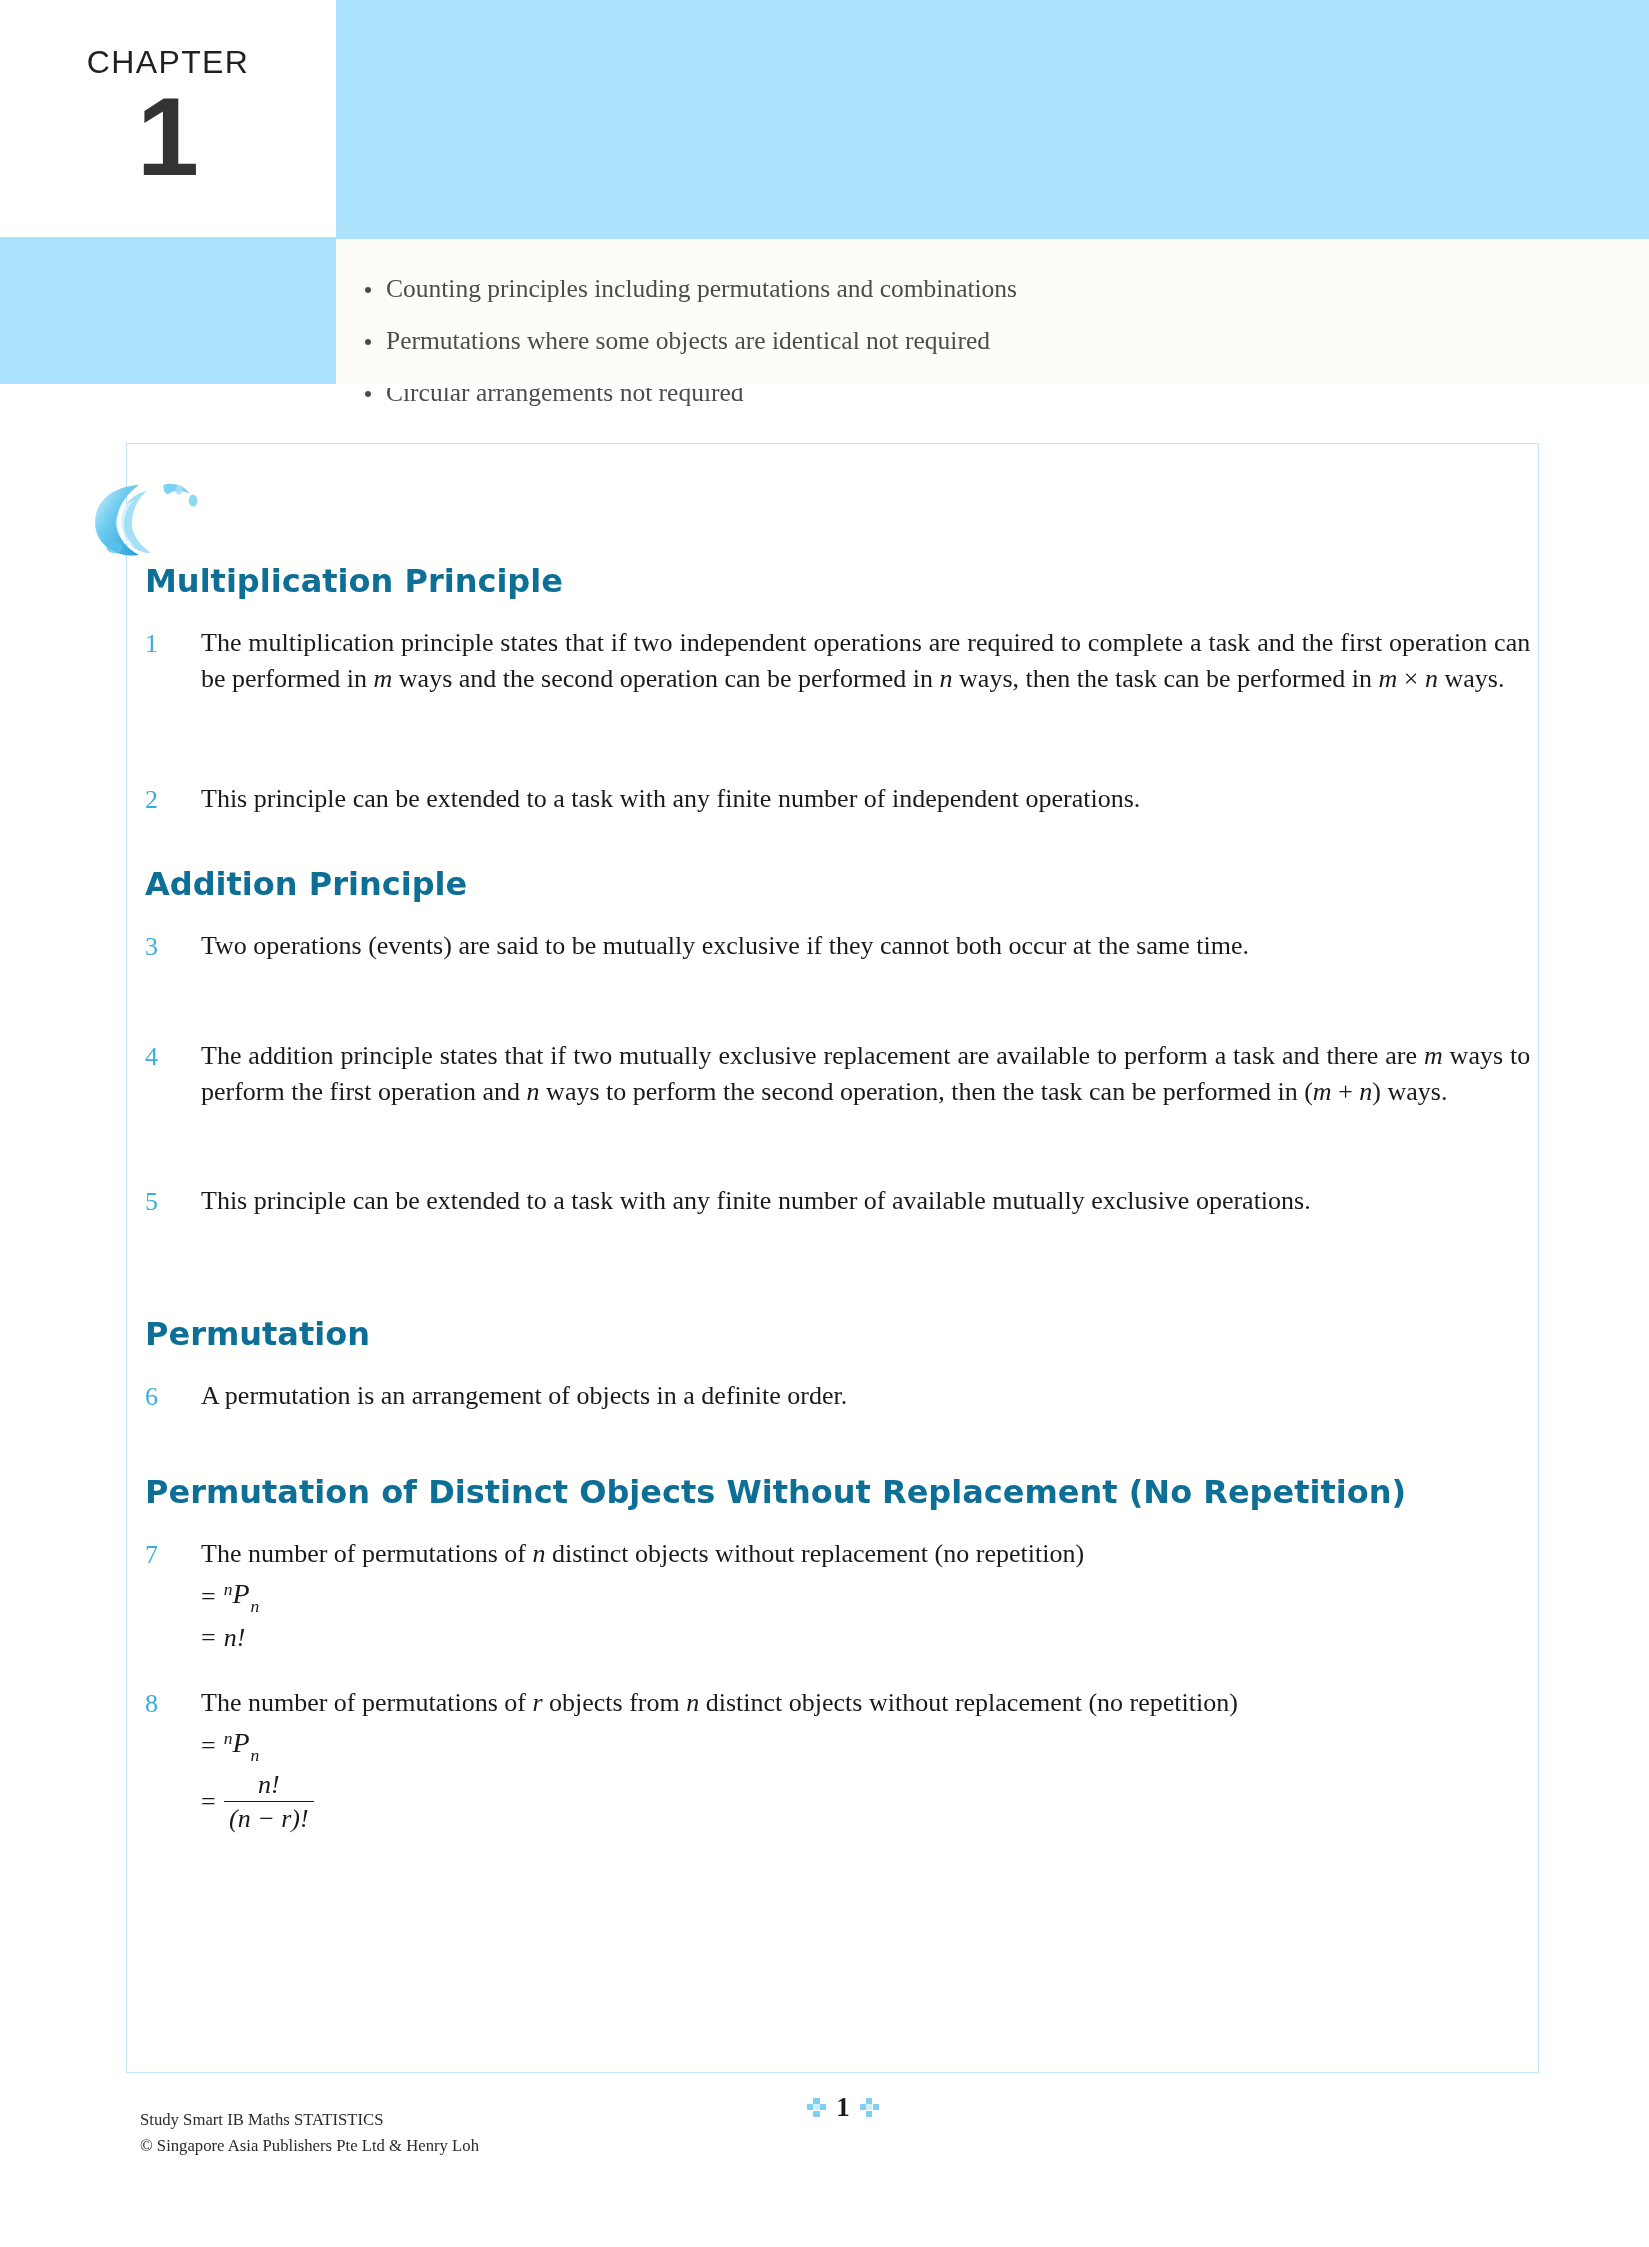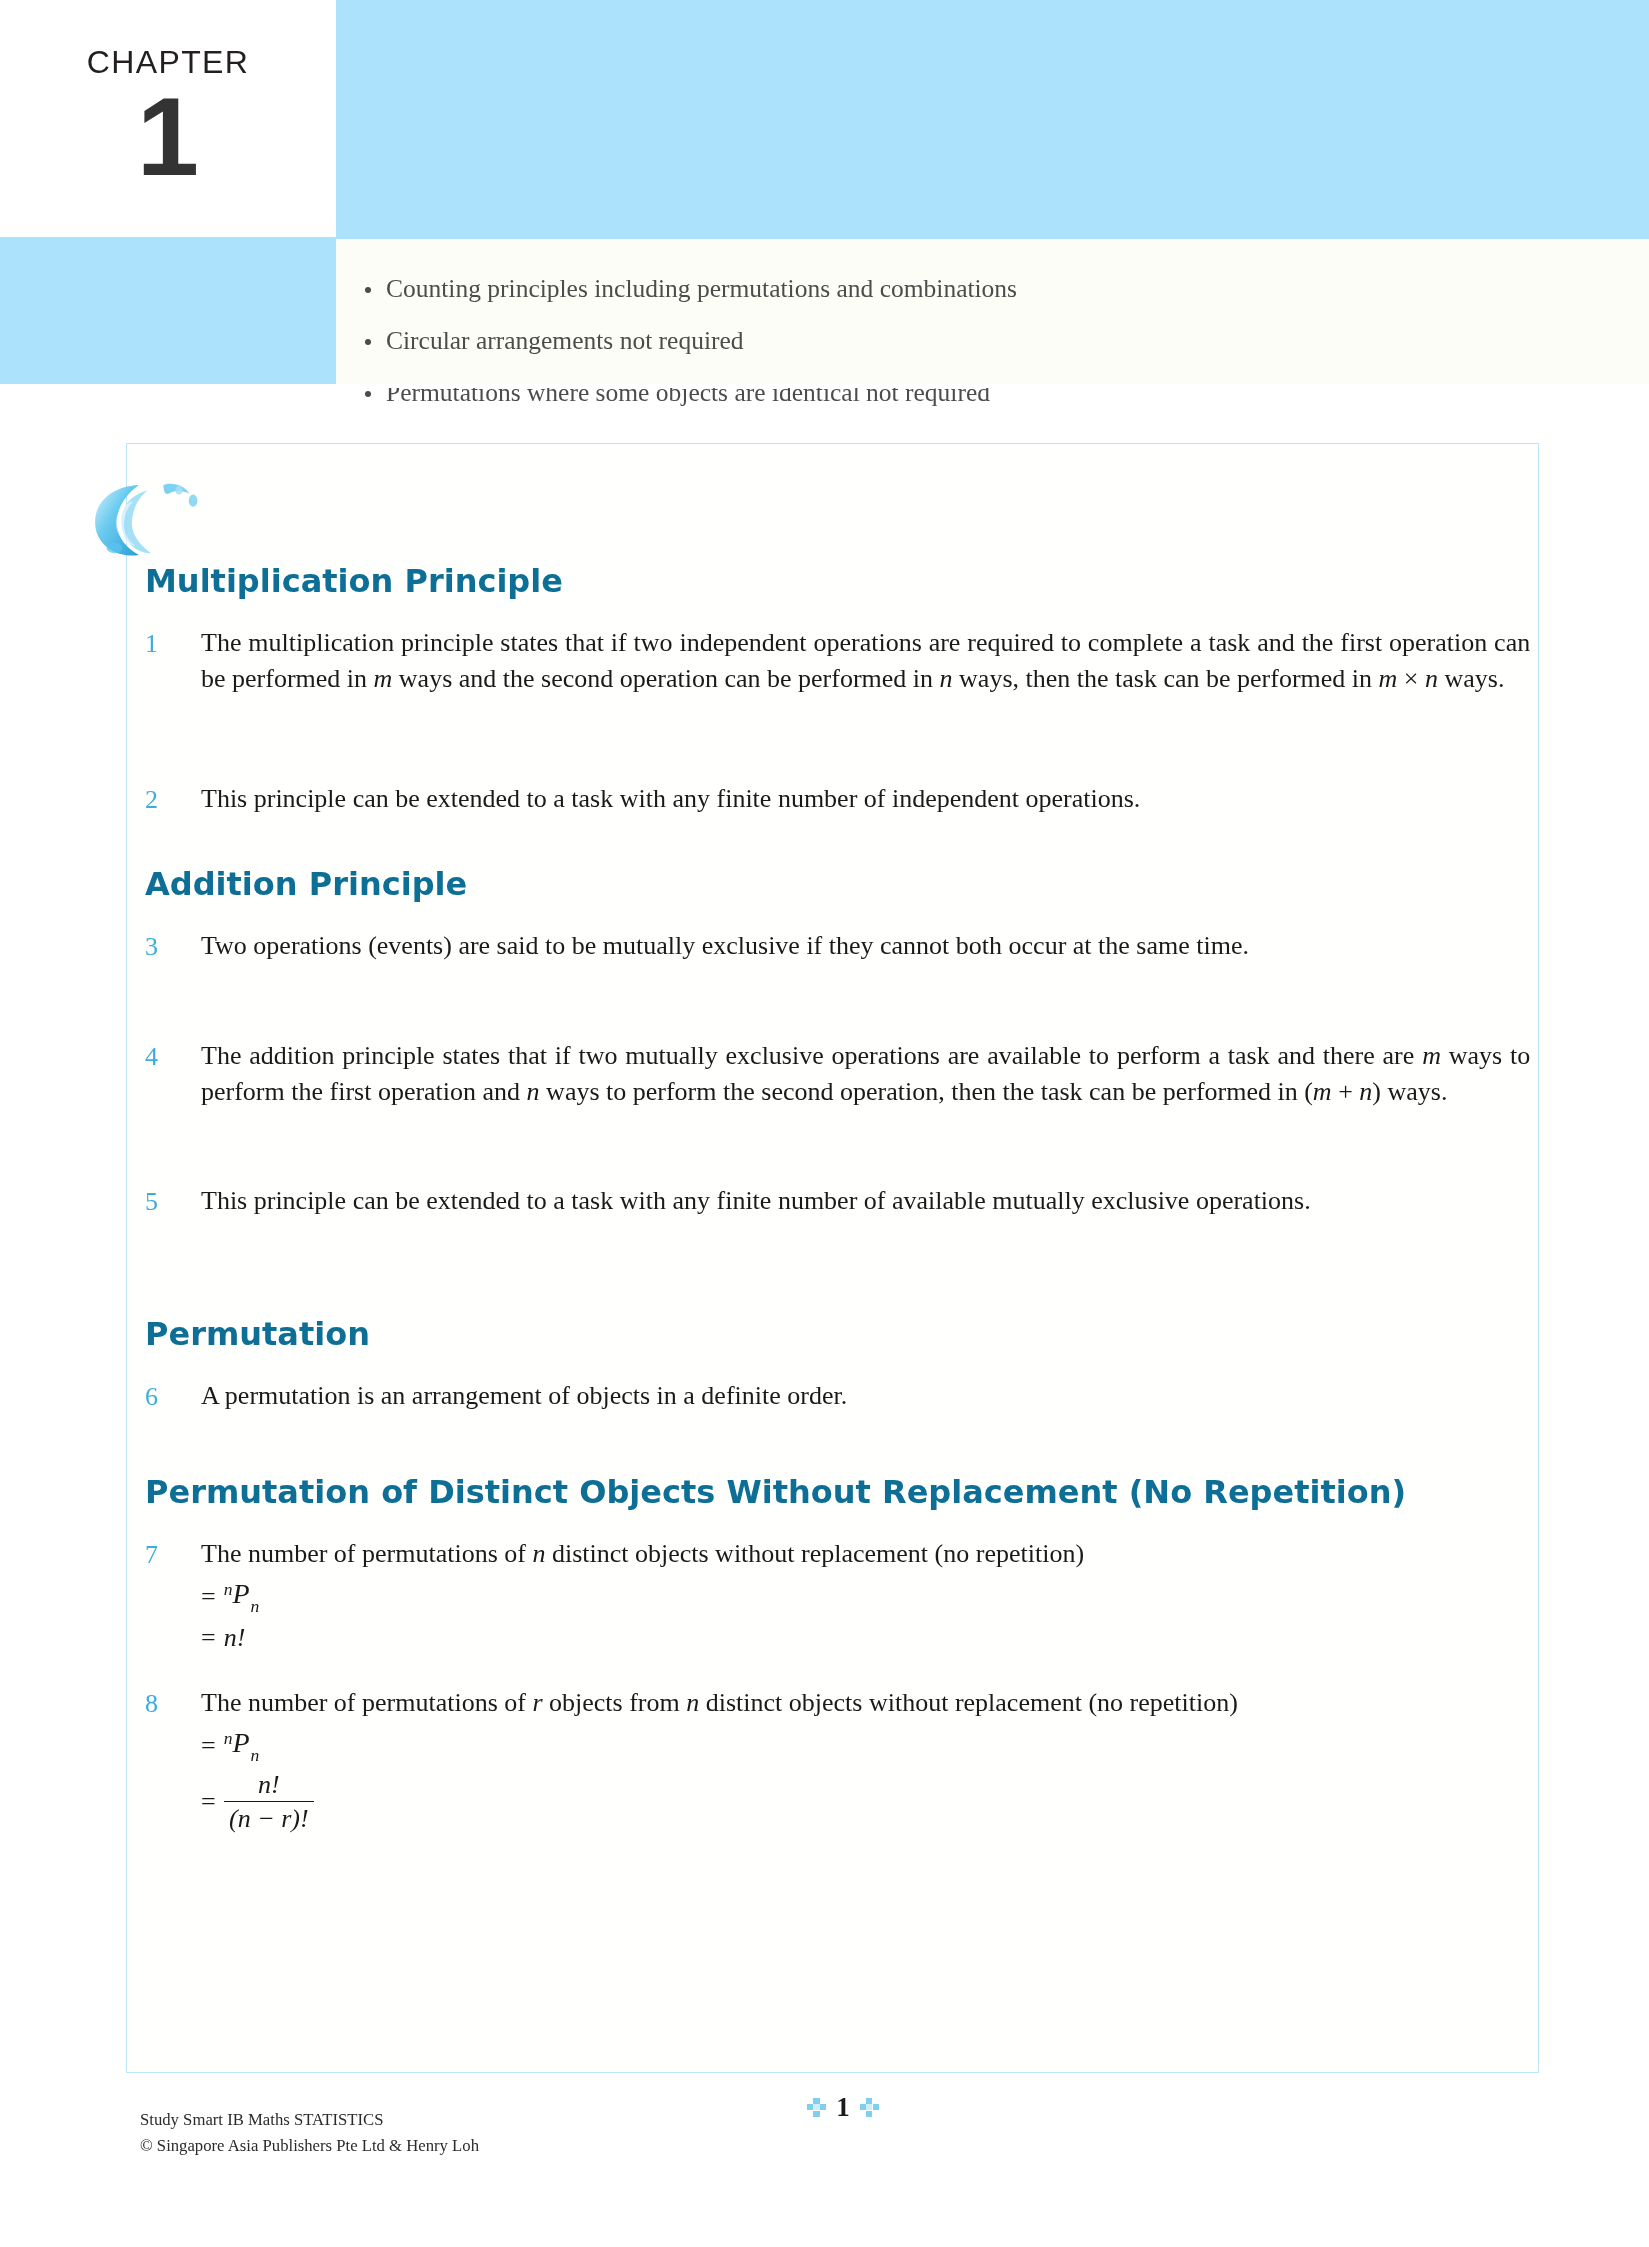--- a/index.html
+++ b/index.html
@@ -344,8 +344,8 @@
 <div class="bullets-panel">
   <ul>
     <li>Counting principles including permutations and combinations</li>
+    <li>Permutations where some objects are identical not required</li>
     <li>Circular arrangements not required</li>
-    <li>Permutations where some objects are identical not required</li>
   </ul>
 </div>
 <div class="header-bottom-rule"></div>

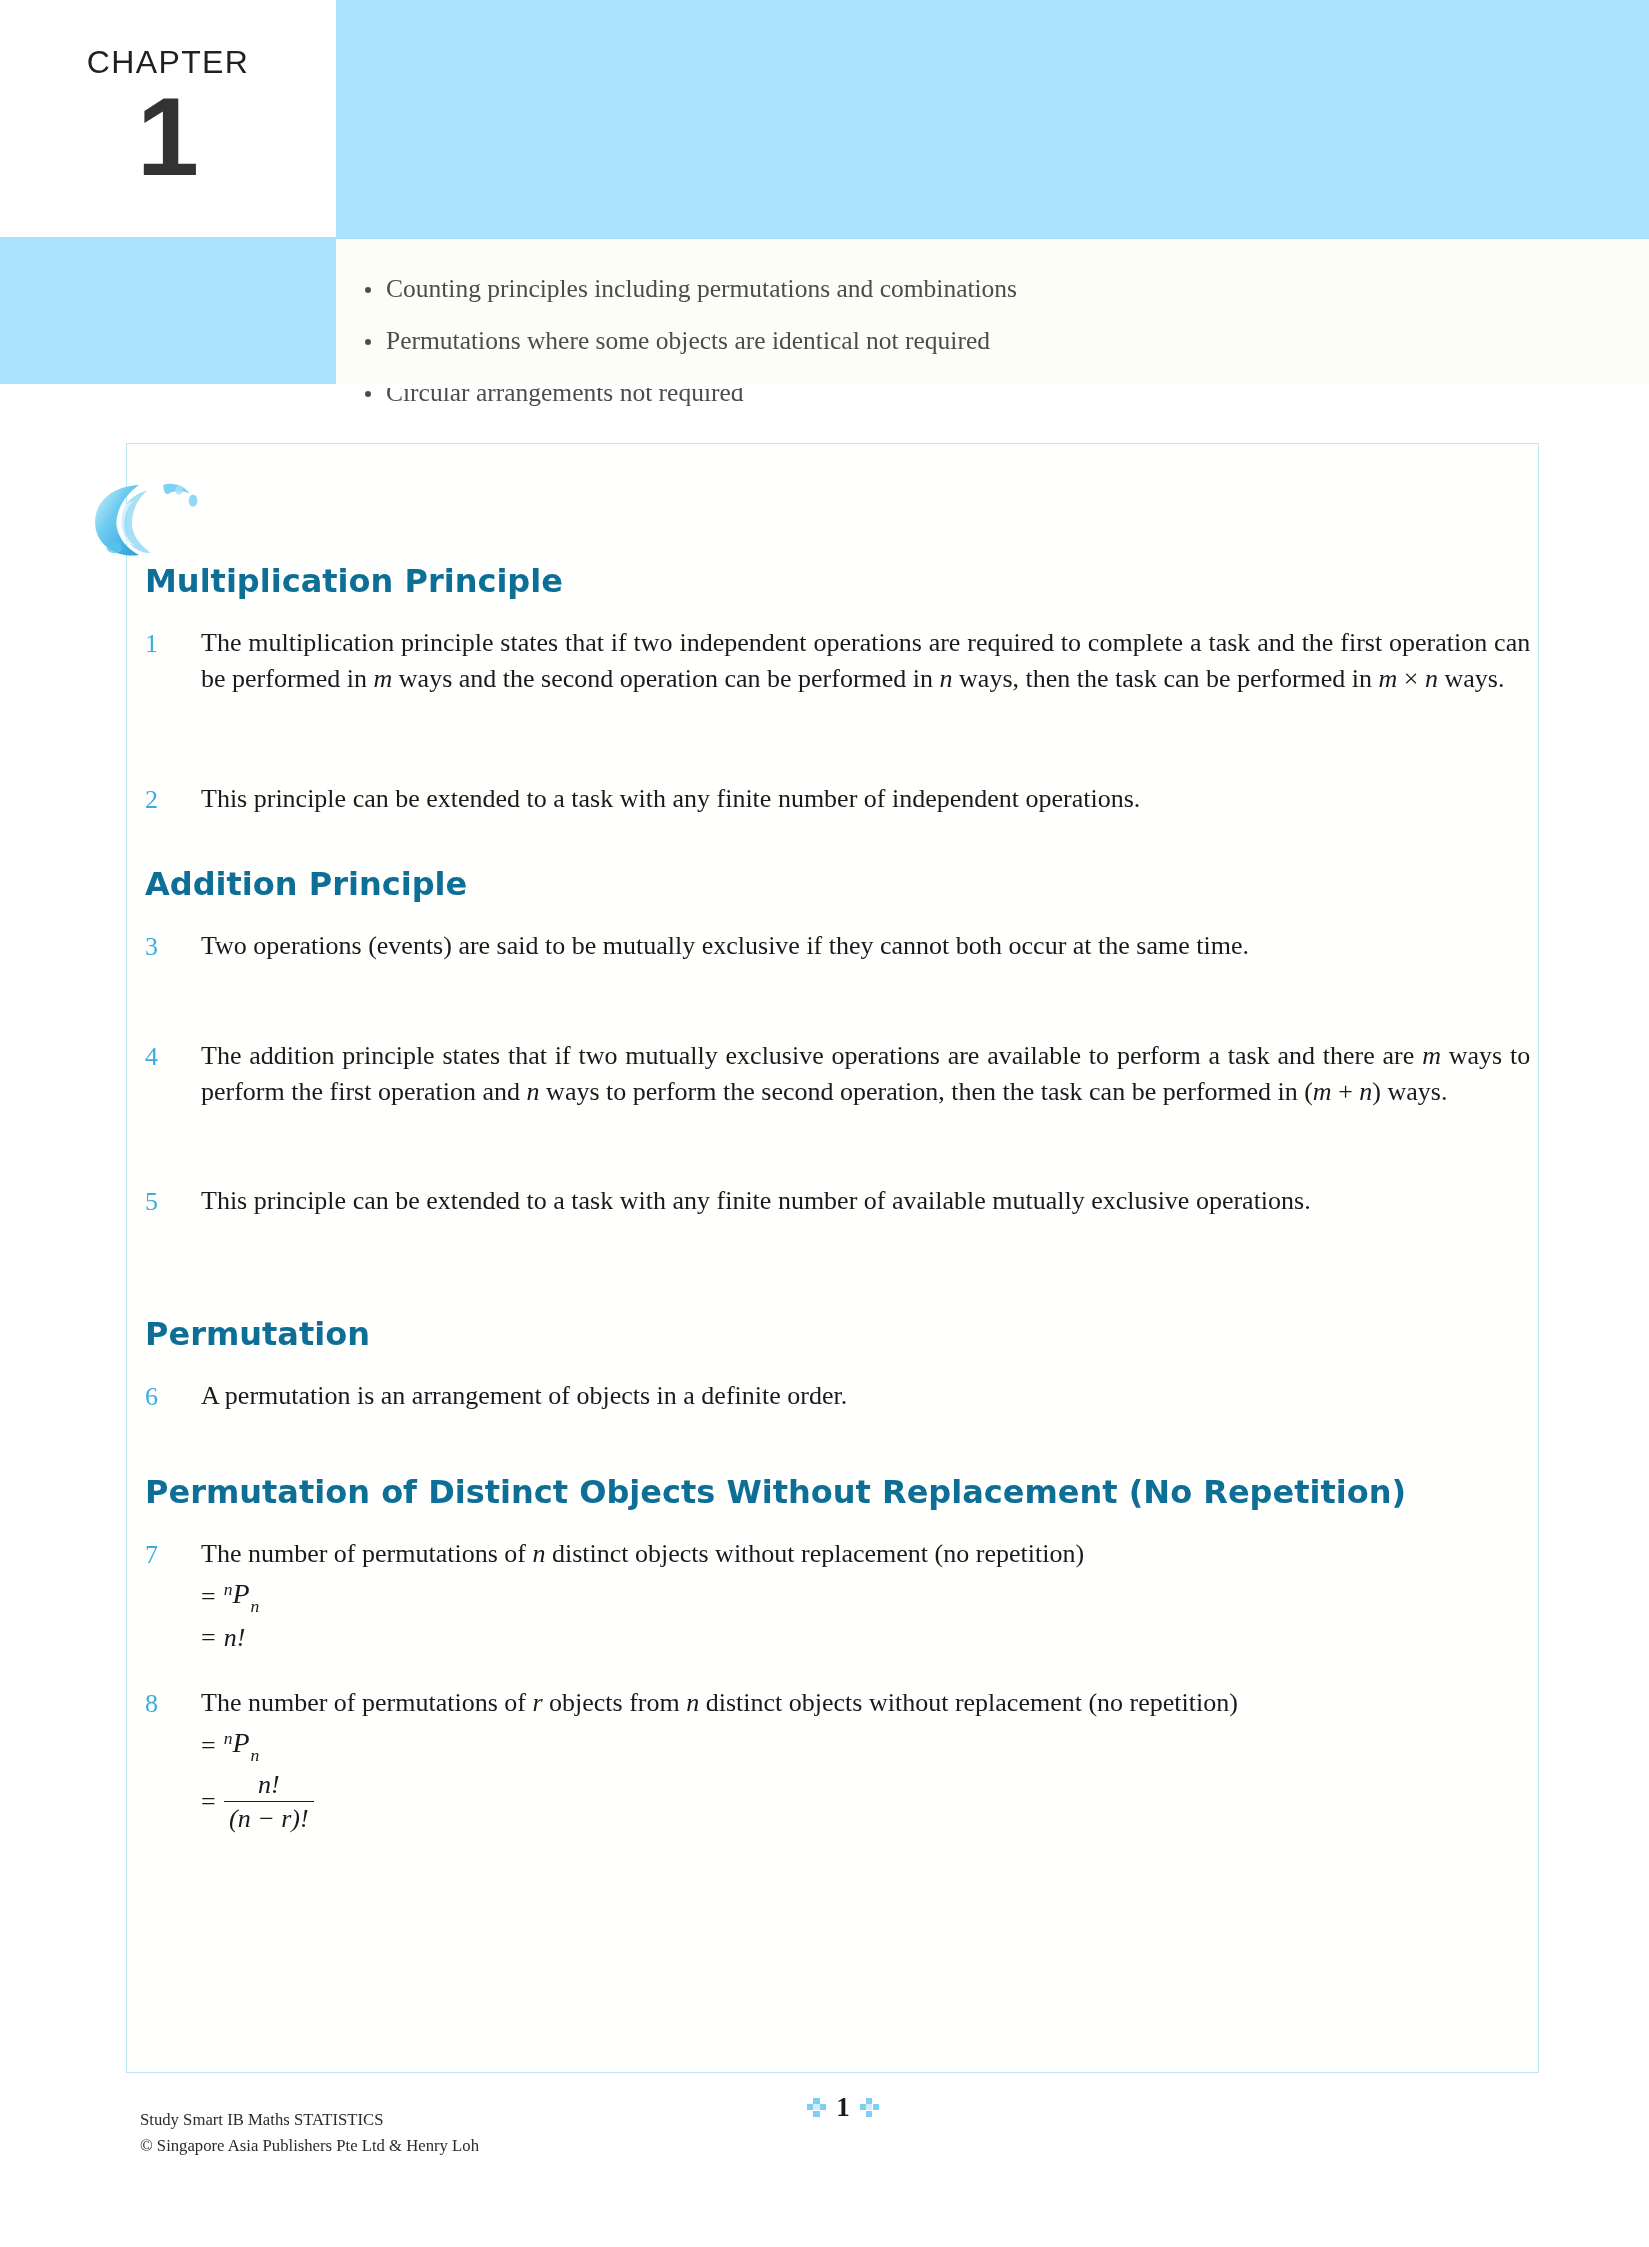--- a/index.html
+++ b/index.html
@@ -392,7 +392,7 @@
 
 <div class="item it4">
   <div class="item-num">4</div>
-  <div class="item-body"><span>The addition principle states that if two mutually exclusive operations are available to perform a task and there are </span><i>m</i><span> ways to perform the first operation and </span><i>n</i><span> ways to perform the second operation, then the task can be performed in (</span><i>m</i><span> + </span><i>n</i><span>) ways.</span></div>
+  <div class="item-body"><span>The addition principle states that if two mutually exclusive replacement are available to perform a task and there are </span><i>m</i><span> ways to perform the first operation and </span><i>n</i><span> ways to perform the second operation, then the task can be performed in (</span><i>m</i><span> + </span><i>n</i><span>) ways.</span></div>
 </div>
 
 <div class="item it5">

